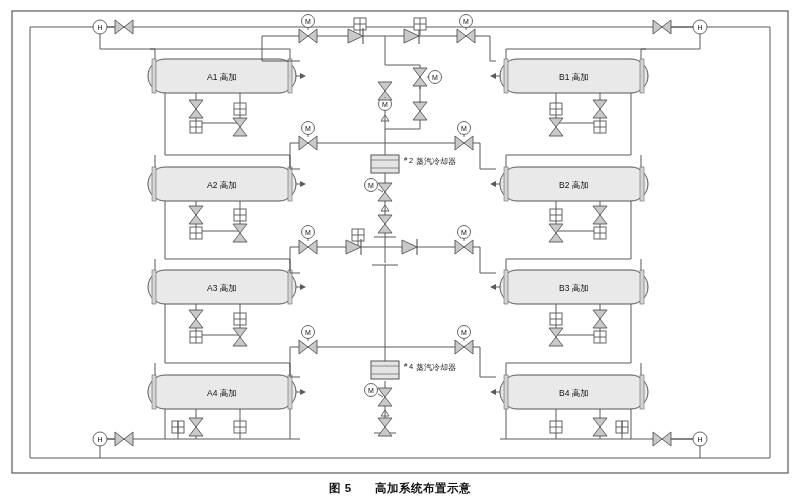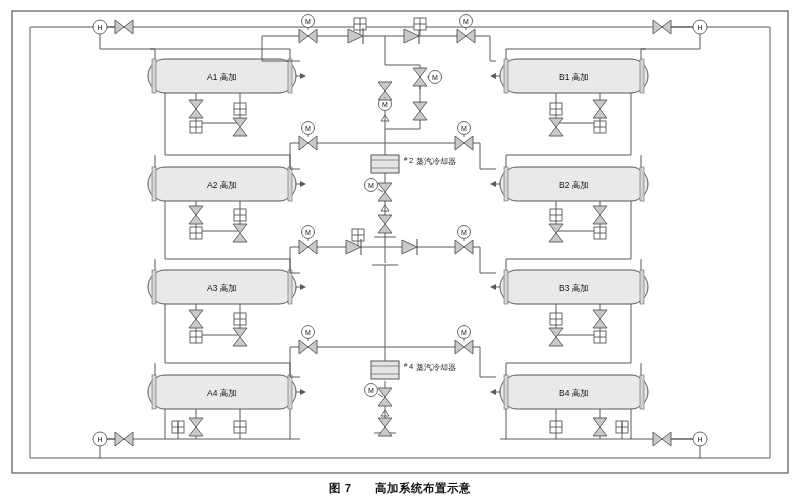--- a/index.html
+++ b/index.html
@@ -467,7 +467,7 @@
   </svg>
 
   <div class="cap" style="top:478px;">
-    <span>图 7</span>
+    <span>图 5</span>
     <span style="display:inline-block;width:16px"></span>
     <span>高加系统布置示意</span>
   </div>

